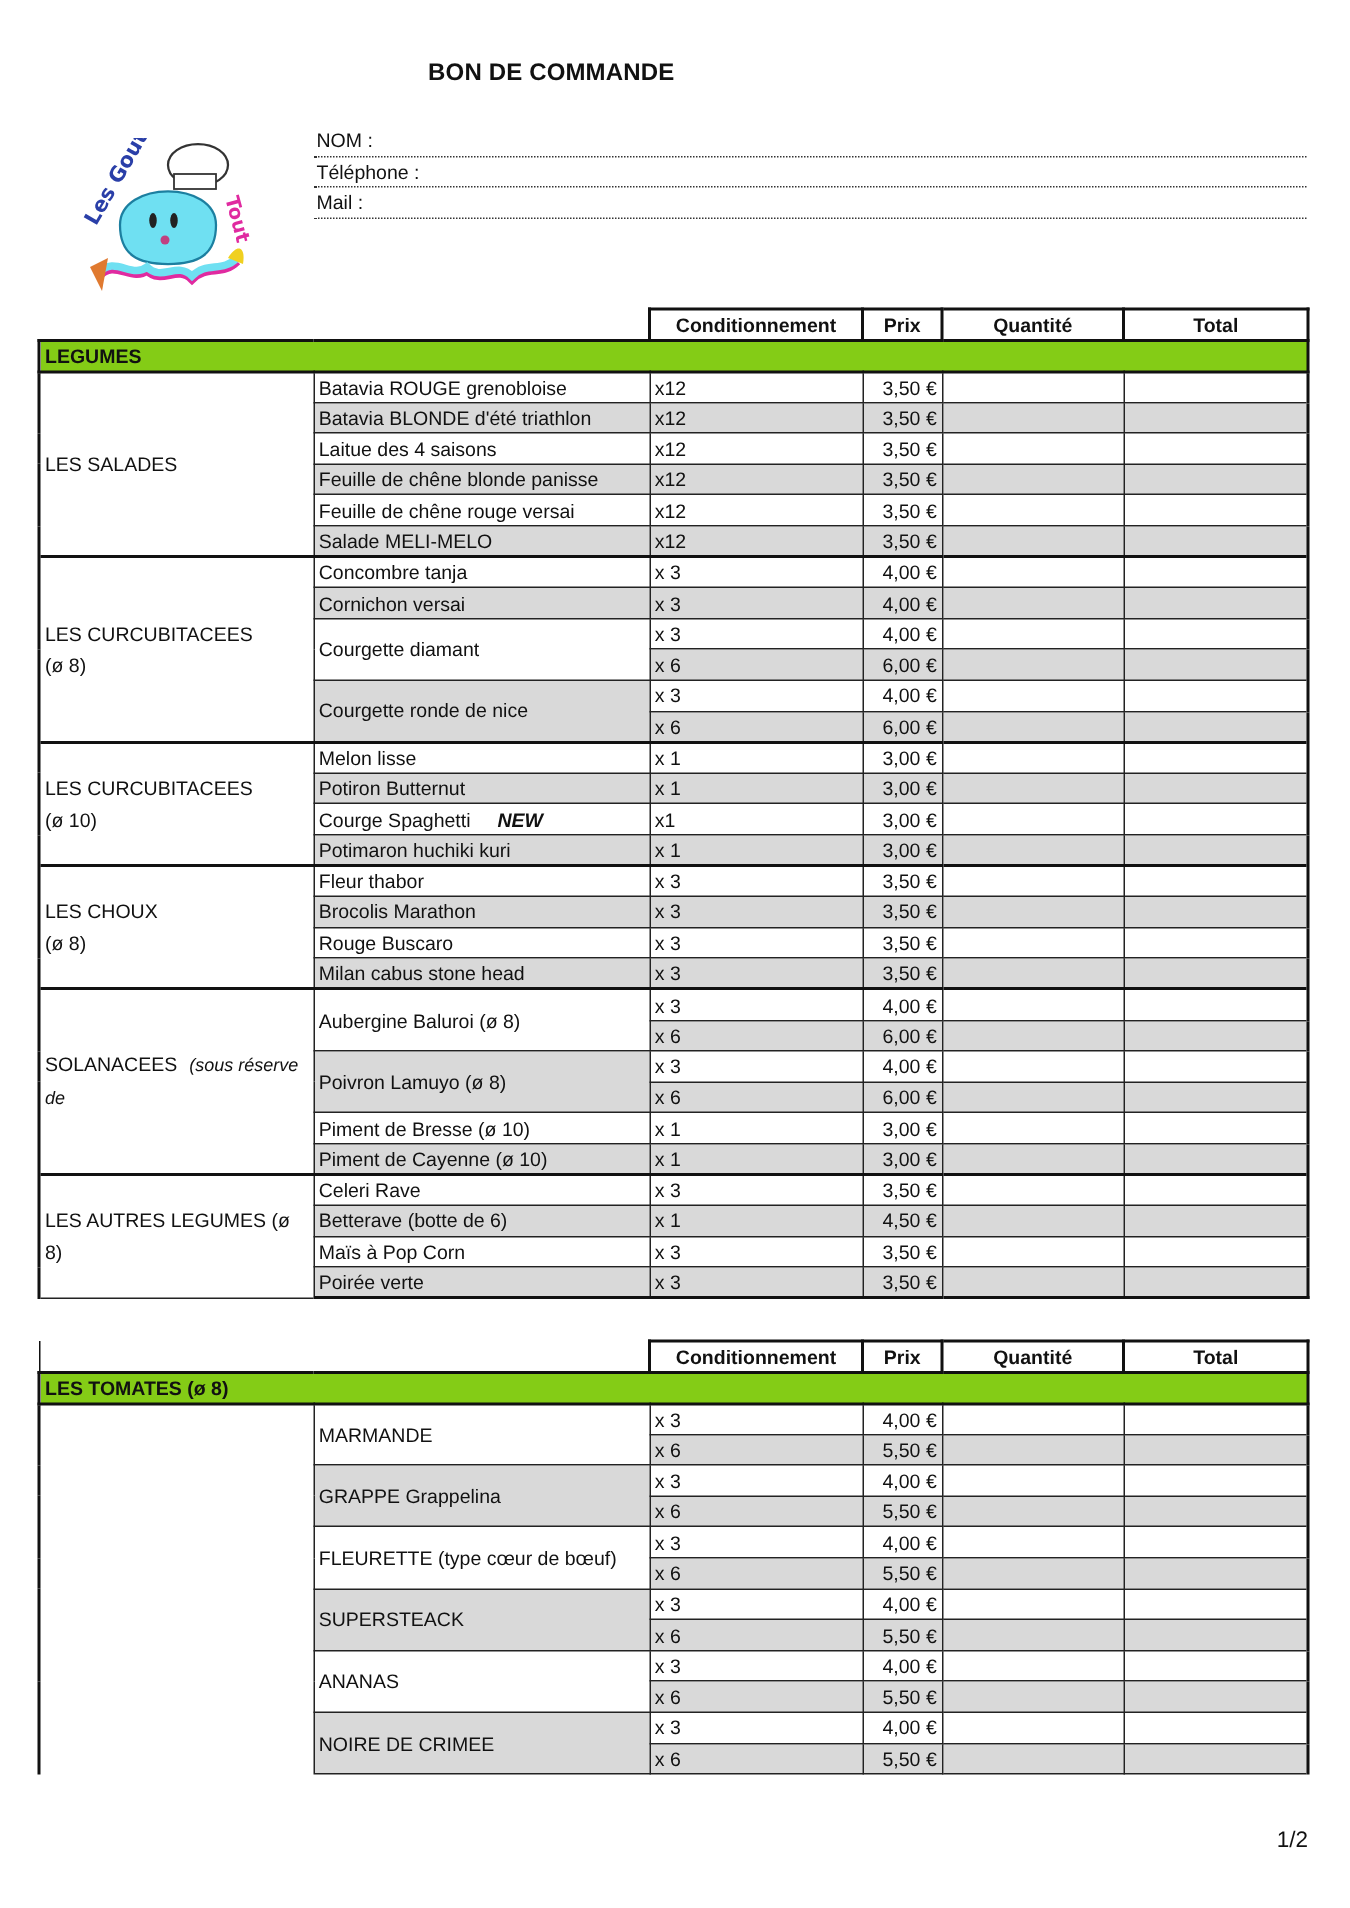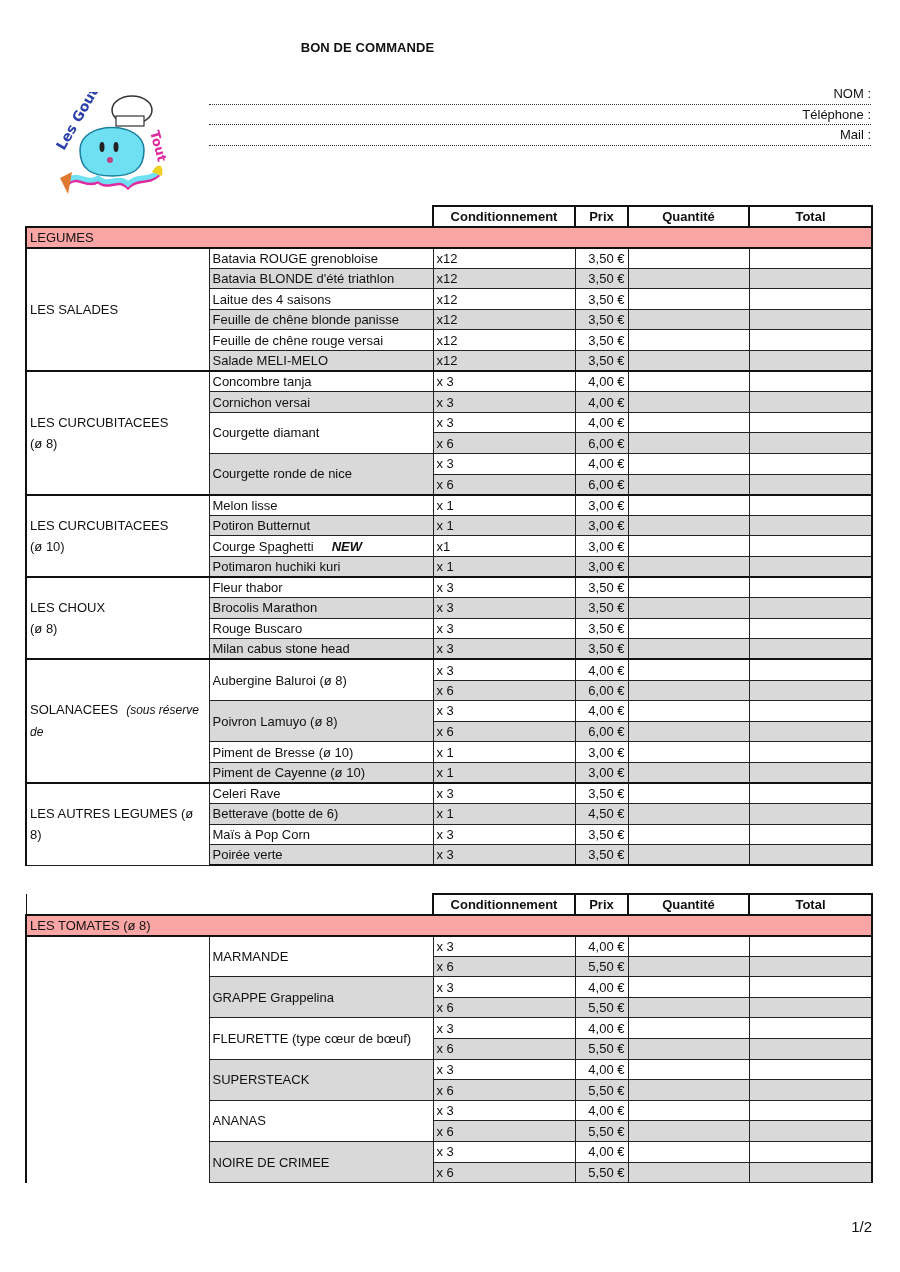--- a/index.html
+++ b/index.html
@@ -6,7 +6,7 @@
   html, body { width: 900px; height: 1272px; background: #ffffff; }
   body { position: relative; font-family: "Liberation Sans", sans-serif; color: #111; overflow: hidden; }
 
-  .title { position: absolute; top: 40px; left: 0; width: 735px; text-align: center; font-size: 13px; font-weight: bold; letter-spacing: 0.1px; }
+  .title { position: absolute; top: 40px; left: 0; width: 735px; text-align: center; font-size: 16px; font-weight: bold; letter-spacing: 0.1px; }
 
   .logo { position: absolute; left: 52px; top: 92px; width: 118px; height: 106px; }
 

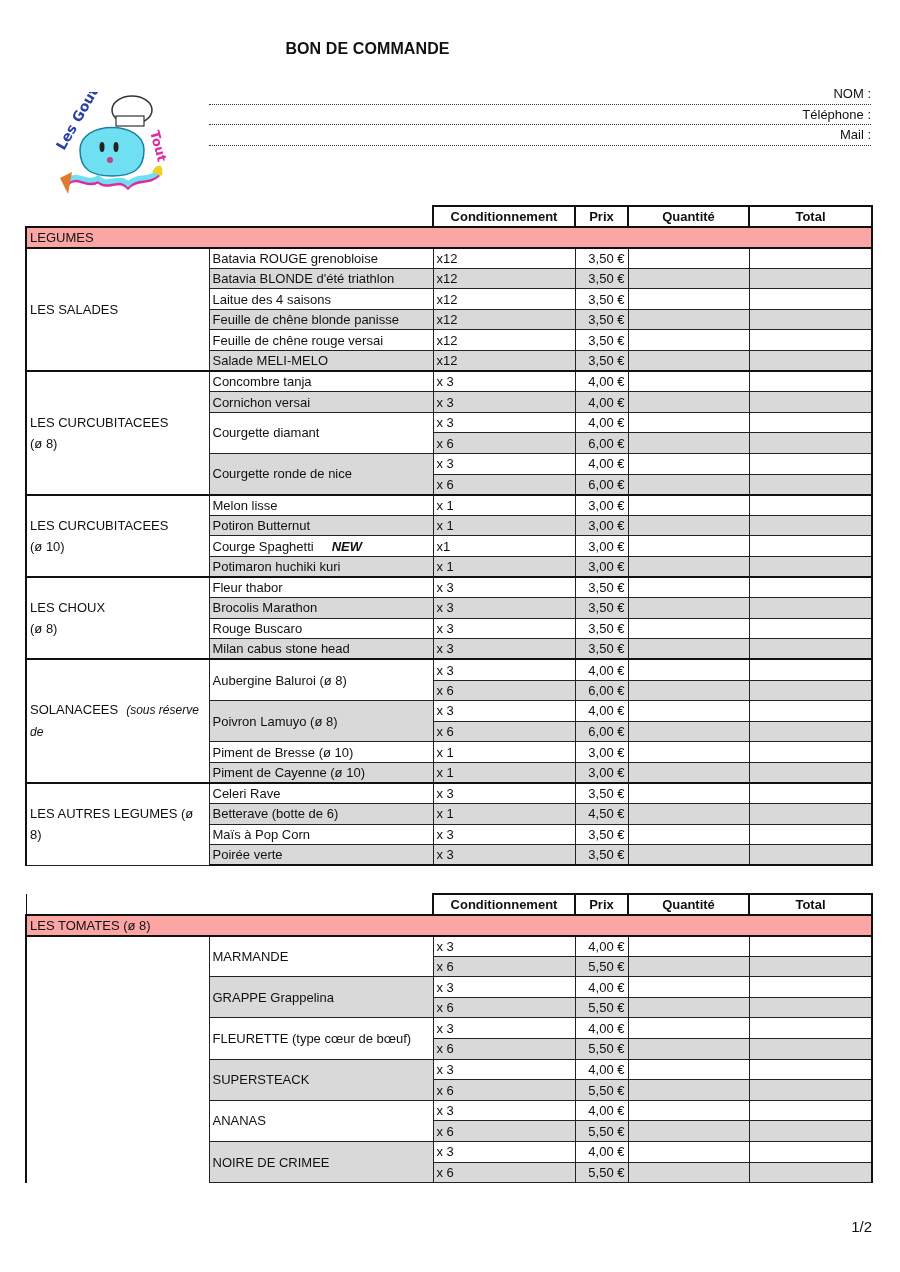--- a/index.html
+++ b/index.html
@@ -11,7 +11,7 @@
   .logo { position: absolute; left: 52px; top: 92px; width: 118px; height: 106px; }
 
   .contact { position: absolute; left: 209px; top: 84px; width: 662px; }
-  .contact-row { height: 20.5px; border-bottom: 1px dotted #333; font-size: 13px; line-height: 19px; padding-left: 2px; text-align: right; }
+  .contact-row { height: 20.5px; border-bottom: 1px dotted #333; font-size: 13px; line-height: 19px; padding-left: 2px; }
 
   table { position: absolute; border-collapse: collapse; table-layout: fixed; font-size: 13px; }
   td { height: 20.6px; padding: 0 3px; white-space: nowrap; overflow: hidden; border: 1px solid #222; vertical-align: middle; }

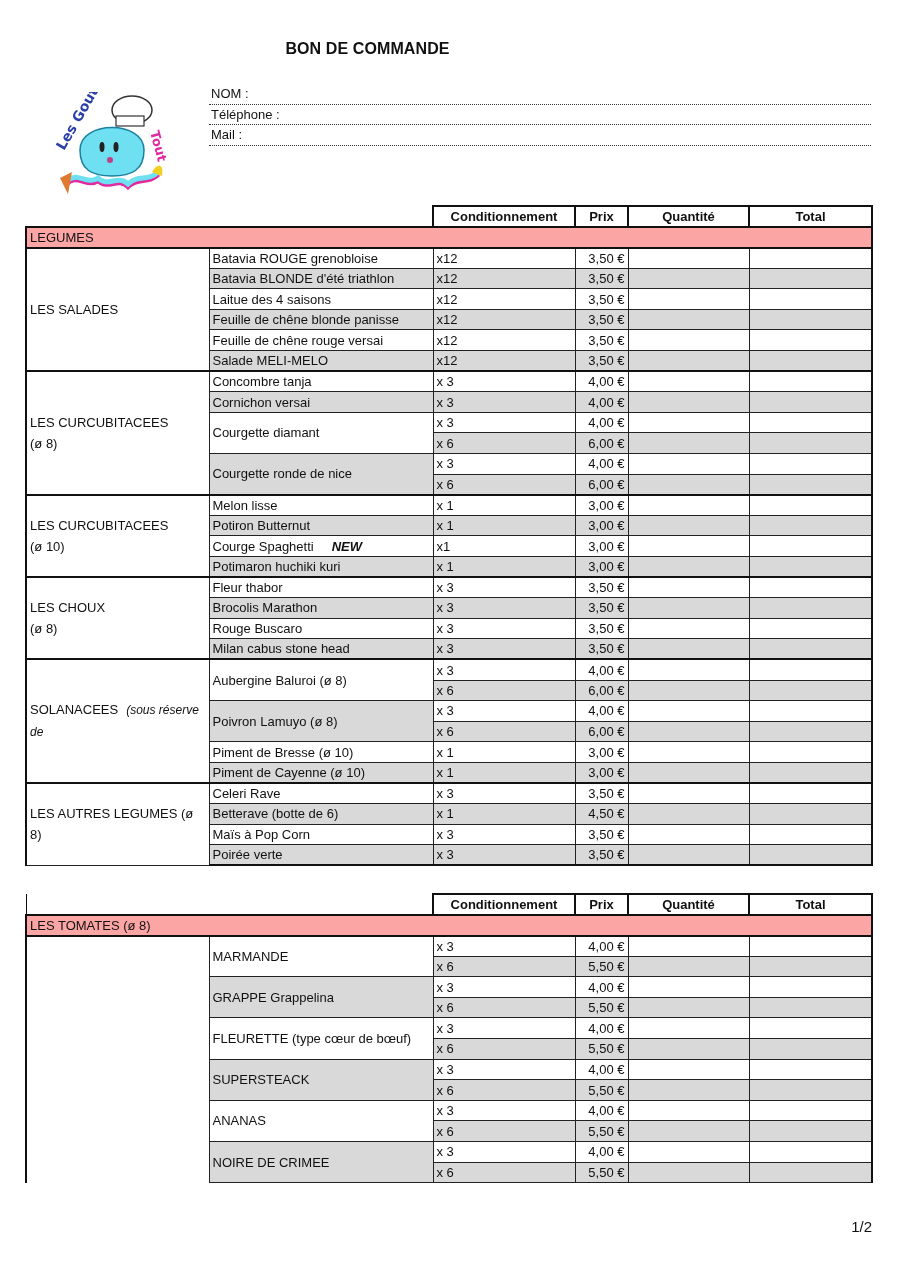--- a/index.html
+++ b/index.html
@@ -18,7 +18,7 @@
   .hdr td { font-weight: bold; text-align: center; border: 2px solid #111; border-bottom: 2px solid #111; }
   .hdr td.blank { border: none; }
   .hdr td.blank-left { border: none; border-left: 1px solid #111; }
-  .cat td { background: #fca5a5; font-weight: normal; border: 2px solid #111; height: 21px; }
+  .cat td { background: #84cc16; font-weight: bold; border: 2px solid #111; height: 21px; }
   .g { background: #d9d9d9; }
   .c { }
   .r { text-align: right; }

